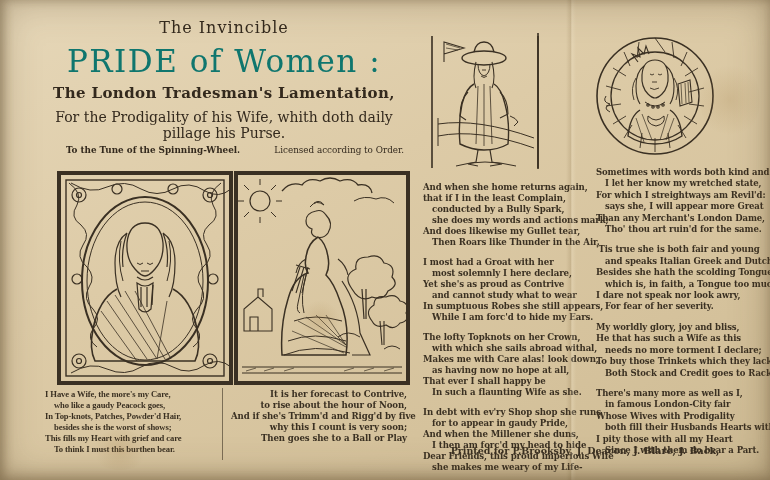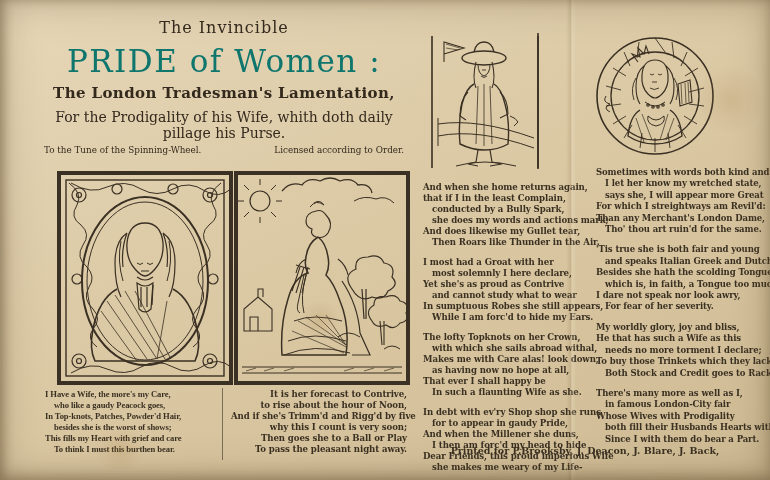--- a/index.html
+++ b/index.html
@@ -24,7 +24,7 @@
   .subtitle{font-size:15px;font-weight:bold;margin-top:5px;letter-spacing:.4px;}
   .dedication{font-size:14px;margin-top:7px;}
   .tuneline{display:flex;justify-content:space-between;font-size:8.8px;margin-top:4px;padding:0 6px;}
-  .tune{font-weight:normal;}
+  .tune{font-weight:bold;margin-left:22px;}
 
   
   svg{display:block;}

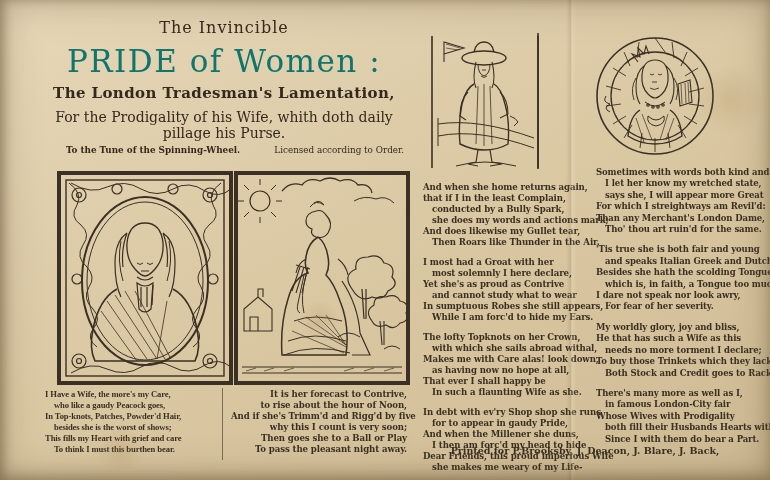--- a/index.html
+++ b/index.html
@@ -257,8 +257,8 @@
     <div class="verse stanza">
         <div class="vline">Sometimes with words both kind and mild</div>
         <div class="vline ind">I let her know my wretched state,</div>
+        <div class="vline">For which I streightways am Revil'd:</div>
         <div class="vline ind">says she, I will appear more Great</div>
-        <div class="vline">For which I streightways am Revil'd:</div>
         <div class="vline">Than any Merchant's London Dame,</div>
         <div class="vline ind">Tho' thou art ruin'd for the same.</div>
       </div>

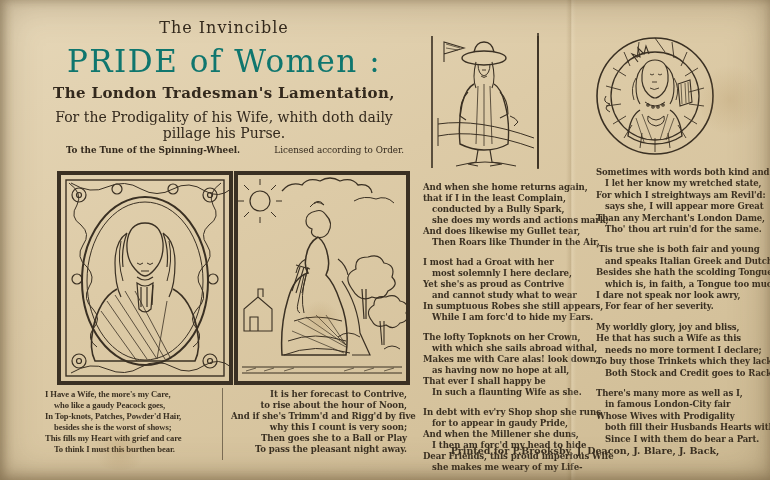--- a/index.html
+++ b/index.html
@@ -282,6 +282,7 @@
         <div class="vline ind">in famous London-City fair</div>
         <div class="vline">Whose Wives with Prodigality</div>
         <div class="vline ind">both fill their Husbands Hearts with care;</div>
+        <div class="vline">I pity those with all my Heart</div>
         <div class="vline ind">Since I with them do bear a Part.</div>
       </div>
   </div>

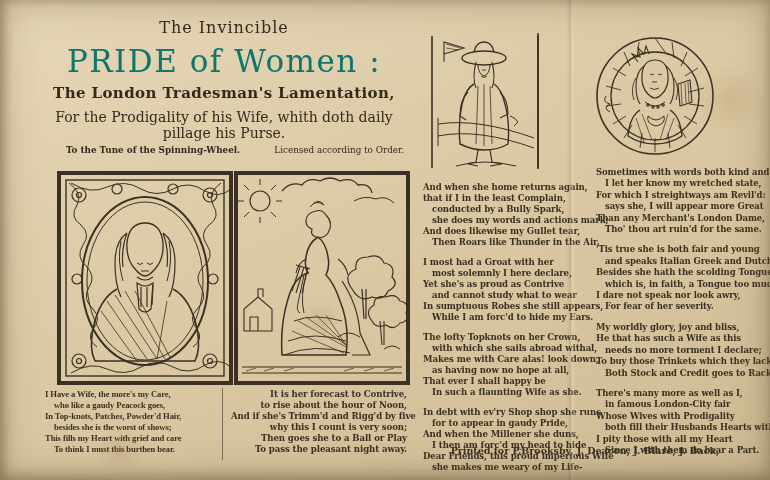--- a/index.html
+++ b/index.html
@@ -213,7 +213,6 @@
         <div class="vline">And if she's Trimm'd and Rigg'd by five</div>
         <div class="vline ind">why this I count is very soon;</div>
         <div class="vline">Then goes she to a Ball or Play</div>
-        <div class="vline ind">To pass the pleasant night away.</div>
       </div>
   </div>
 

